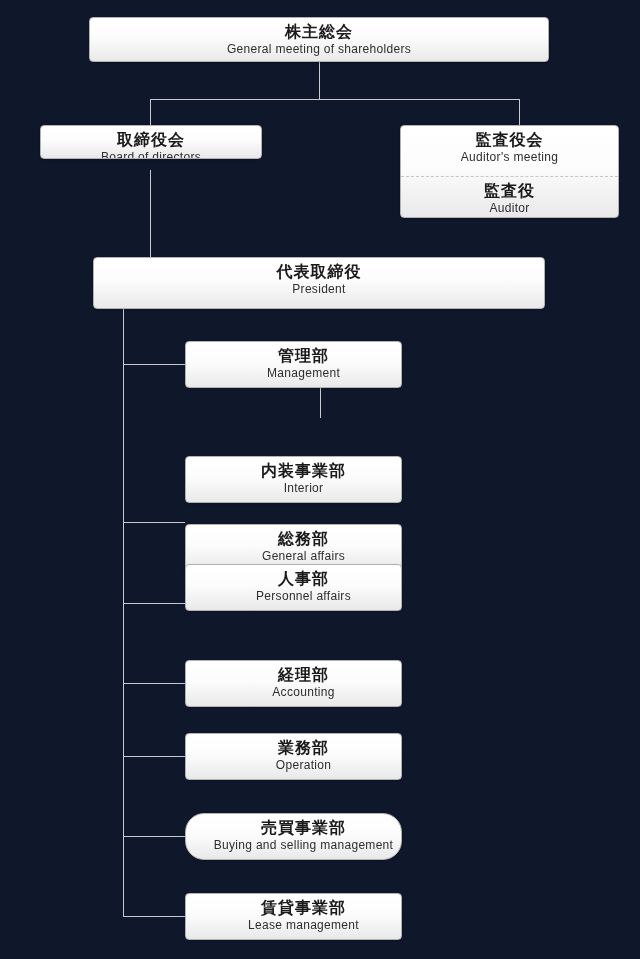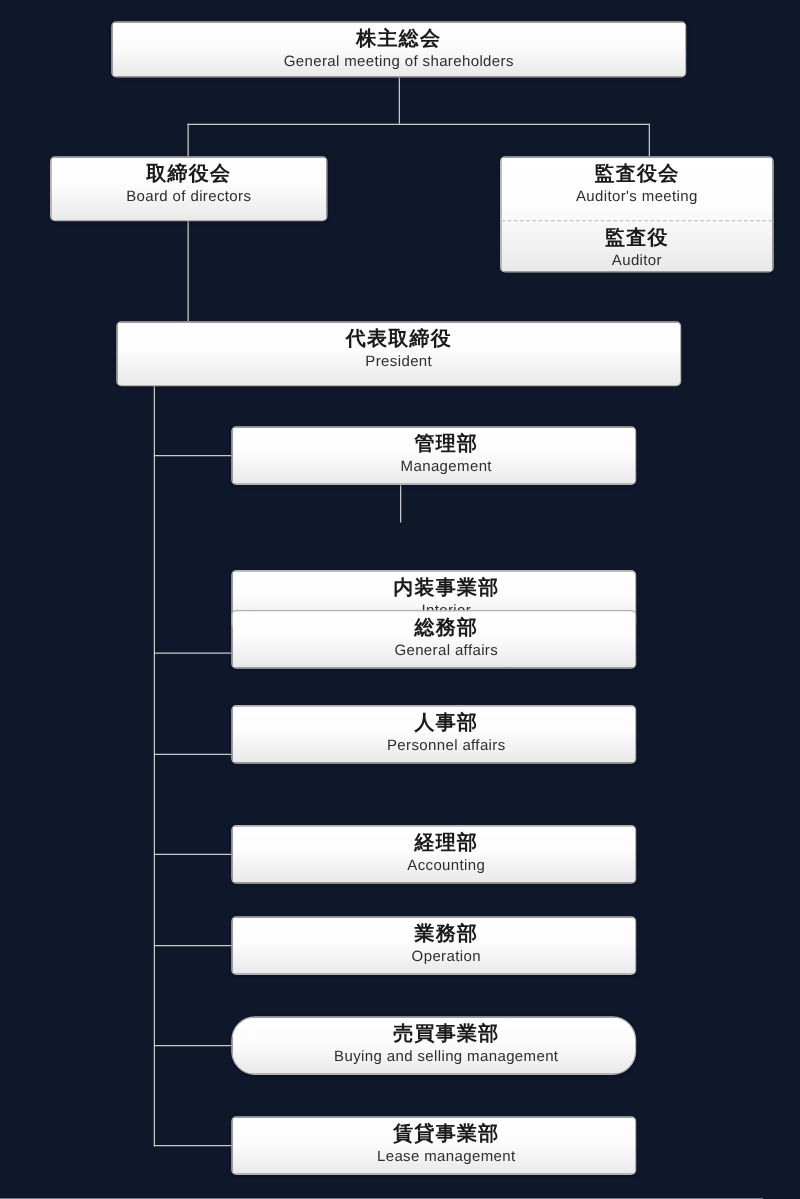--- a/index.html
+++ b/index.html
@@ -57,7 +57,7 @@
   }
   
   #node-shareholders { left: 89px;  top: 17px;  width: 460px; height: 45px; }
-  #node-board        { left: 40px;  top: 125px; width: 222px; height: 52px; }
+  #node-board        { left: 40px;  top: 125px; width: 222px; height: 34px; }
   #node-auditors     { left: 400px; top: 125px; width: 219px; height: 93px; }
   #node-president    { left: 93px;  top: 257px; width: 452px; height: 52px; }
   .dept { left: 185px; width: 324px; height: 47px; padding-left: 20px; }

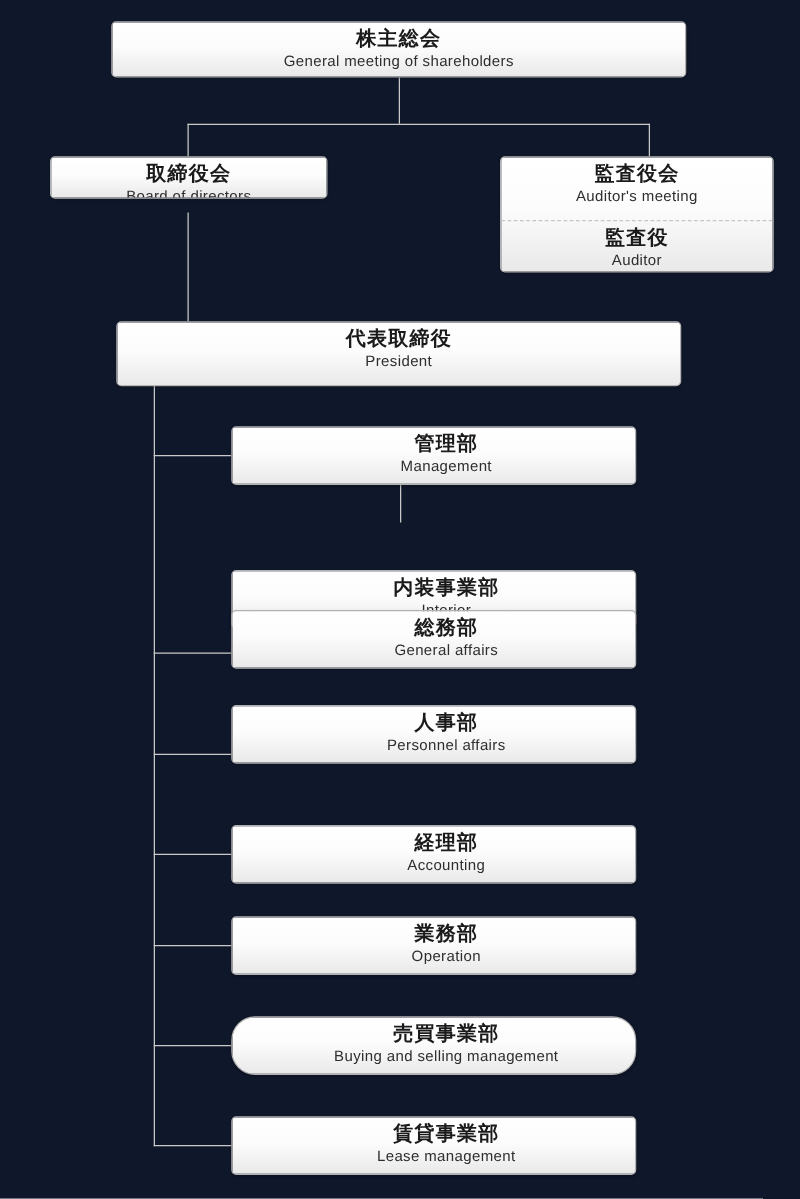--- a/index.html
+++ b/index.html
@@ -60,7 +60,7 @@
   #node-board        { left: 40px;  top: 125px; width: 222px; height: 34px; }
   #node-auditors     { left: 400px; top: 125px; width: 219px; height: 93px; }
   #node-president    { left: 93px;  top: 257px; width: 452px; height: 52px; }
-  .dept { left: 185px; width: 324px; height: 47px; padding-left: 20px; }
+  .dept { left: 185px; width: 217px; height: 47px; padding-left: 20px; }
 </style>
 </head>
 <body>

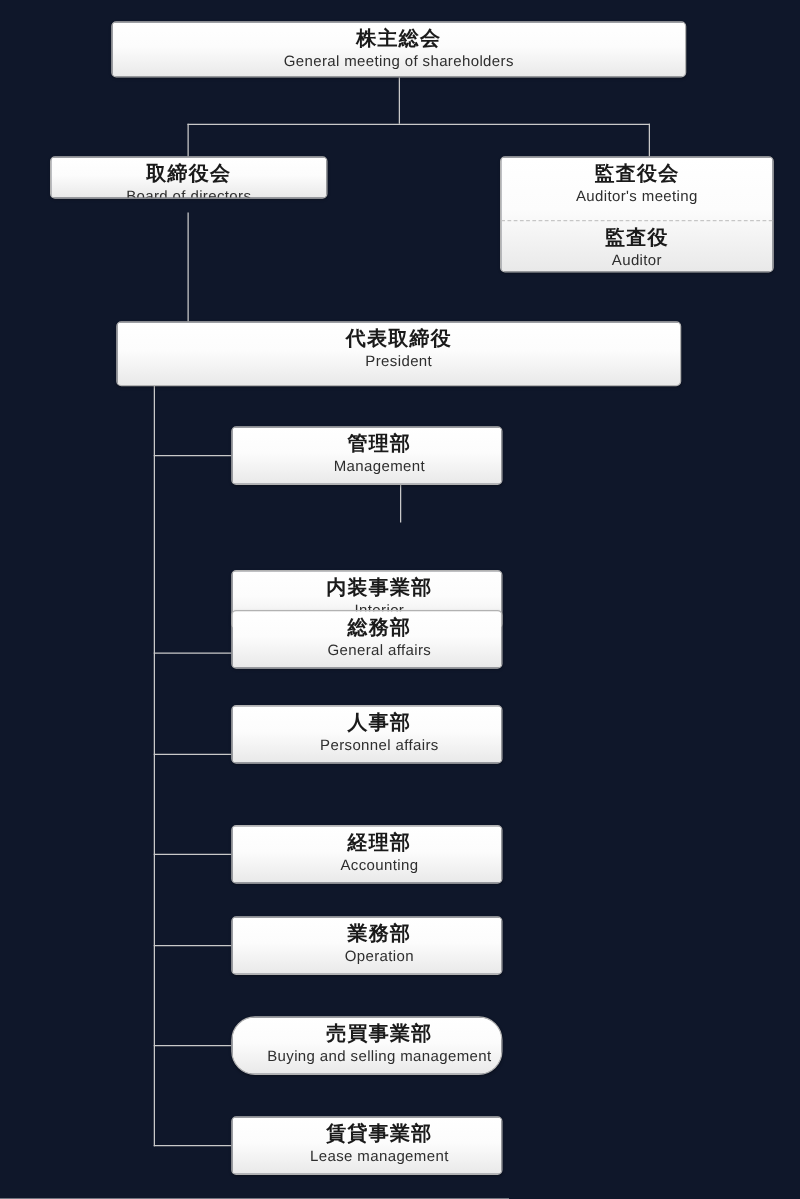--- a/index.html
+++ b/index.html
@@ -116,7 +116,7 @@
     <div class="ja">内装事業部</div>
     <div class="en">Interior</div>
   </div>
-  <div class="node dept" style="top:488px;">
+  <div class="node dept" style="top:524px;">
     <div class="ja">総務部</div>
     <div class="en">General affairs</div>
   </div>

